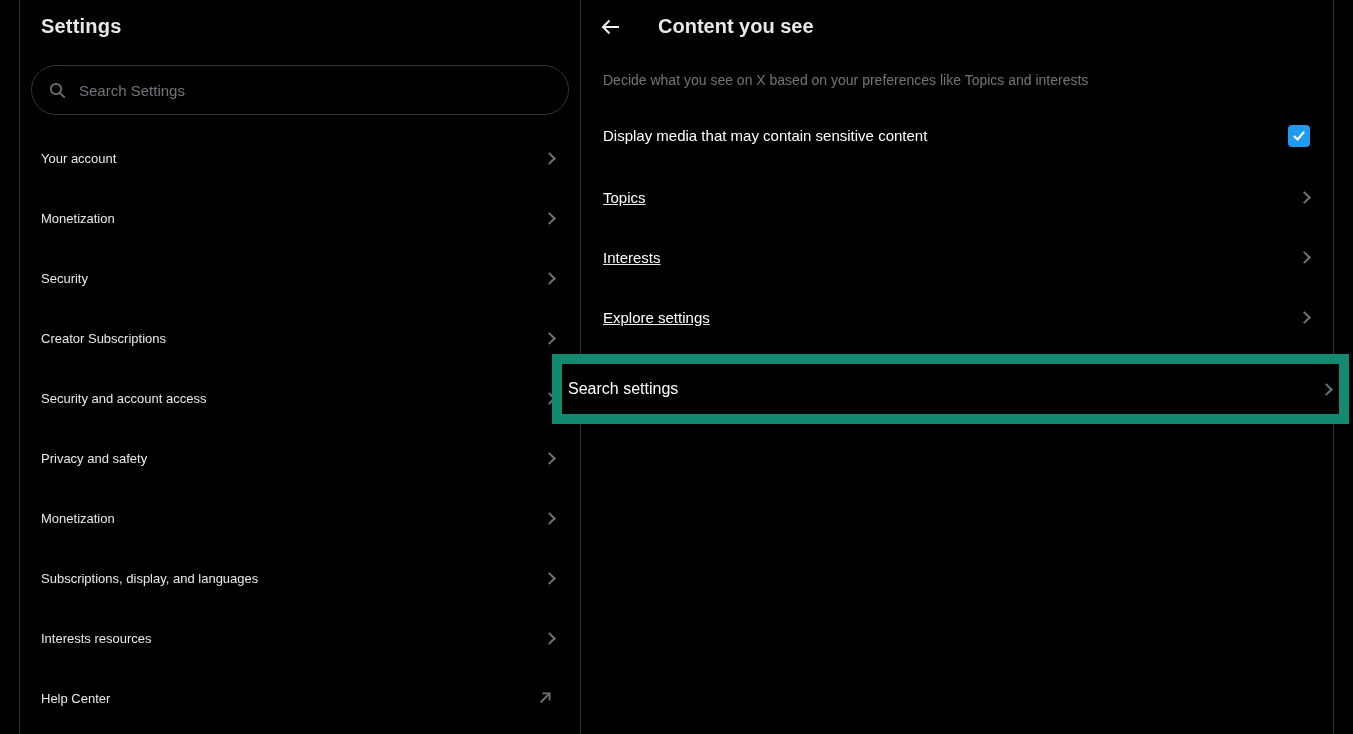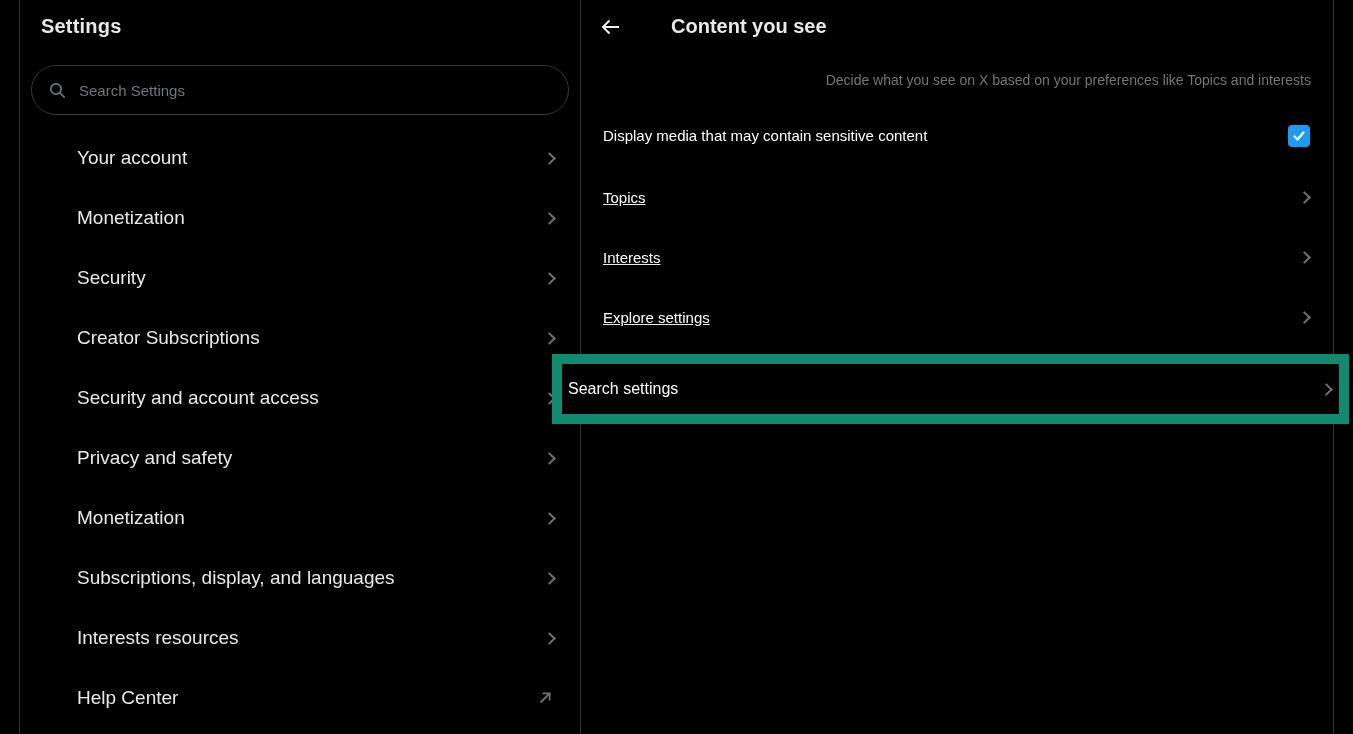--- a/index.html
+++ b/index.html
@@ -37,7 +37,7 @@
   .main-header { height:53px; display:flex; align-items:center; }
   .back-btn { width:36px; height:36px; margin-left:12px; border-radius:50%;
               display:flex; align-items:center; justify-content:center; cursor:pointer; background:transparent; border:none; }
-  .main-title { margin-left:42px; font-size:20px; font-weight:700; color:#e7e9ea; }
+  .main-title { margin-left:29px; font-size:20px; font-weight:700; color:#e7e9ea; }
 
   .desc { margin:18px 22px 0 22px; font-size:14px; line-height:19px; color:#71767b;text-align:right; }
 

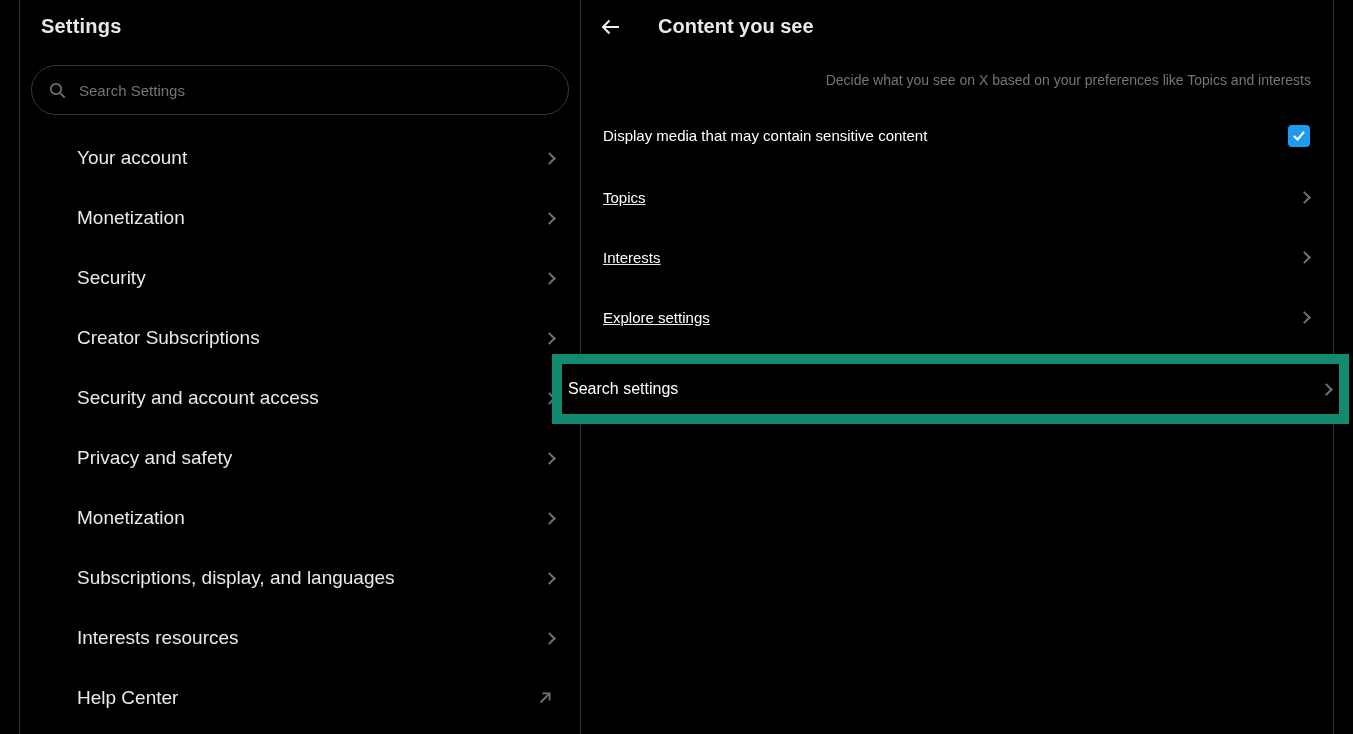--- a/index.html
+++ b/index.html
@@ -39,7 +39,7 @@
               display:flex; align-items:center; justify-content:center; cursor:pointer; background:transparent; border:none; }
   .main-title { margin-left:29px; font-size:20px; font-weight:700; color:#e7e9ea; }
 
-  .desc { margin:18px 22px 0 22px; font-size:14px; line-height:19px; color:#71767b;text-align:right; }
+  .desc { margin:18px 22px 0 22px; font-size:14px; line-height:19px; color:#71767b; }
 
   .sensitive-row { margin-top:14px; height:63px; display:flex; align-items:center;
                    justify-content:space-between; padding:0 23px 0 22px; cursor:pointer; }

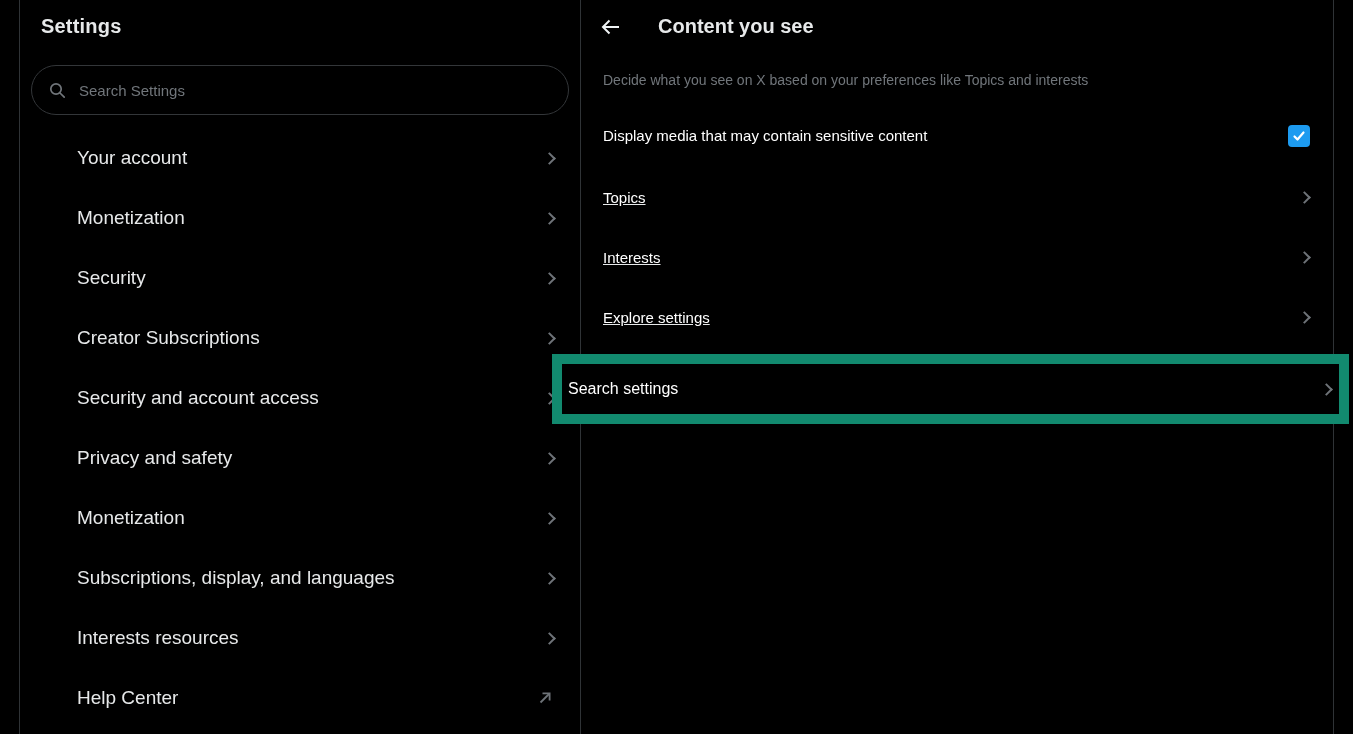--- a/index.html
+++ b/index.html
@@ -26,7 +26,7 @@
   .menu { margin-top:13px; }
   .menu-item { height:60px; display:flex; align-items:center; justify-content:space-between;
                padding:0 26px 0 21px; cursor:pointer; }
-  .menu-item .label { font-size:19px; color:#e7e9ea;margin-left:36px; }
+  .menu-item .label { font-size:13px; color:#e7e9ea; }
 
   .chev { width:9px; height:9px; border-top:2px solid #6e7378; border-right:2px solid #6e7378;
           transform:rotate(45deg); flex:0 0 auto; }

